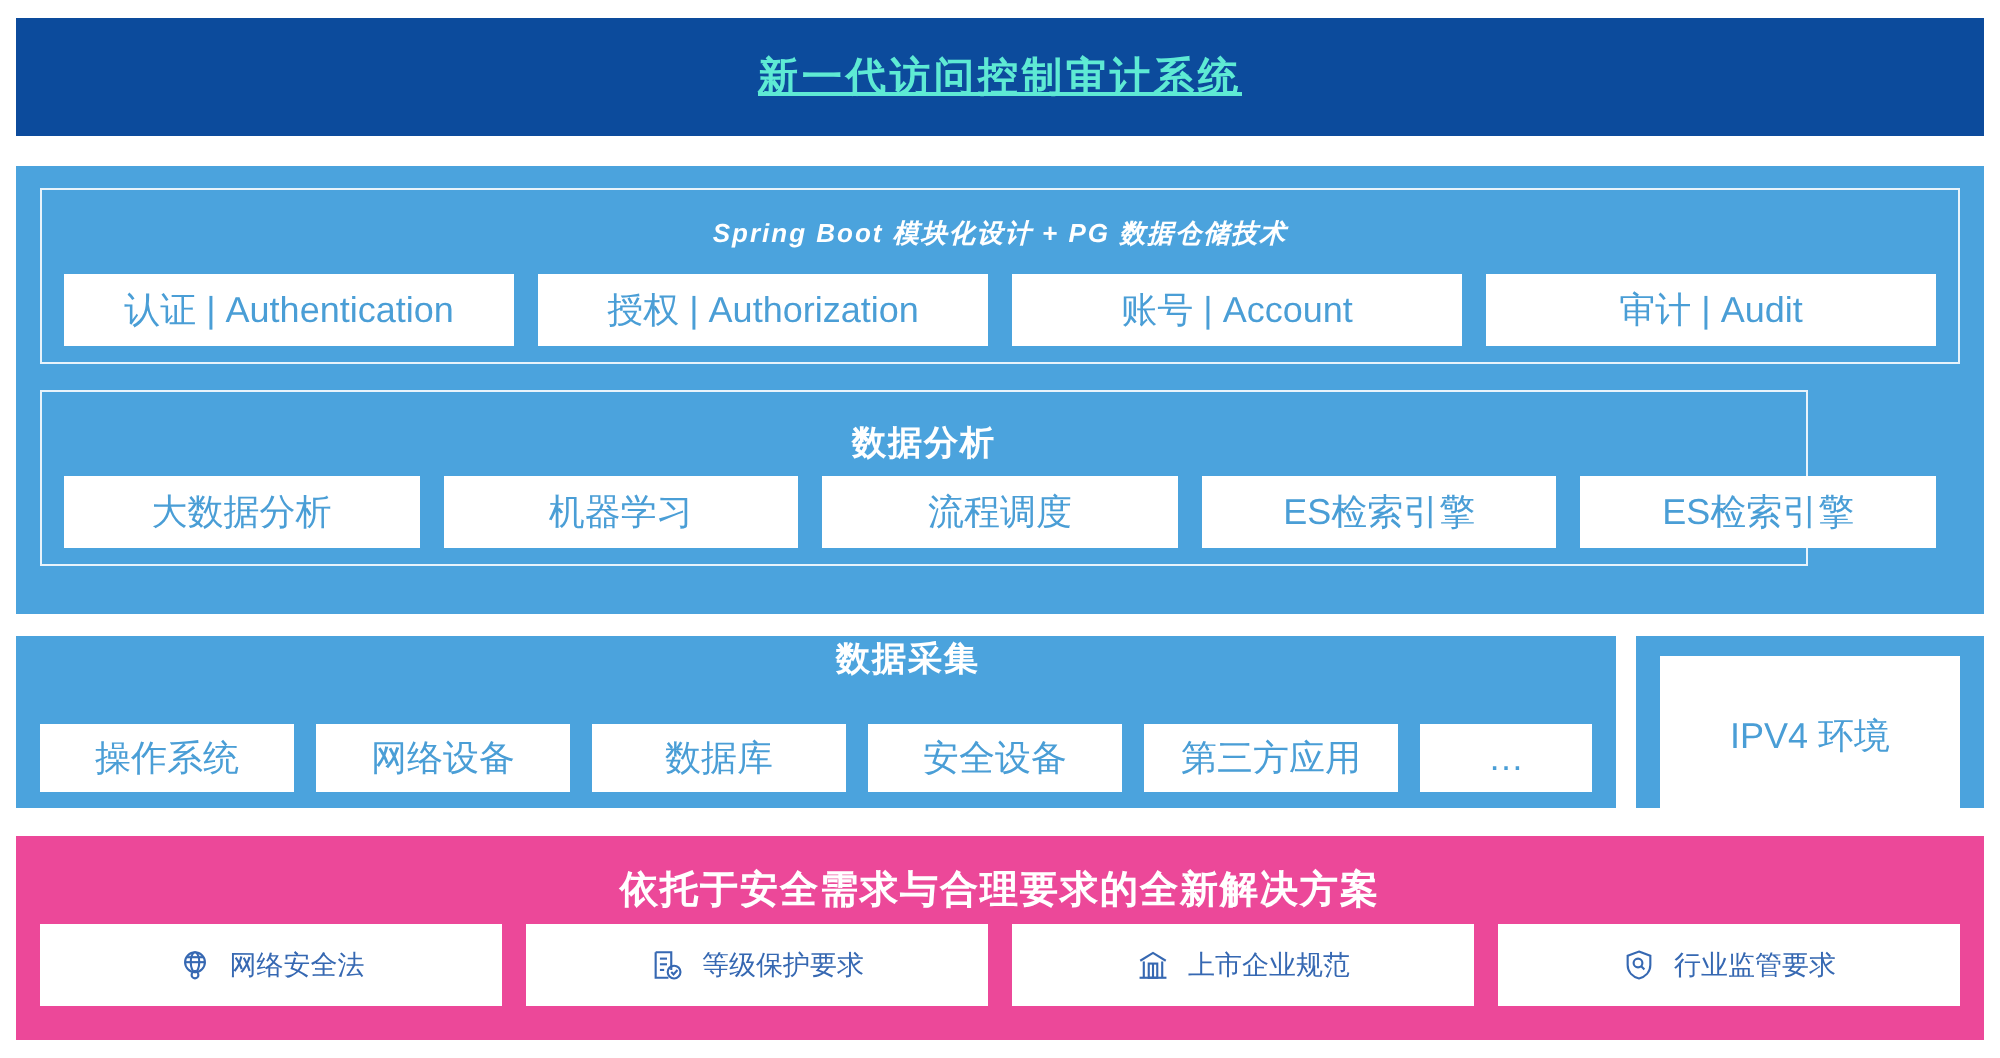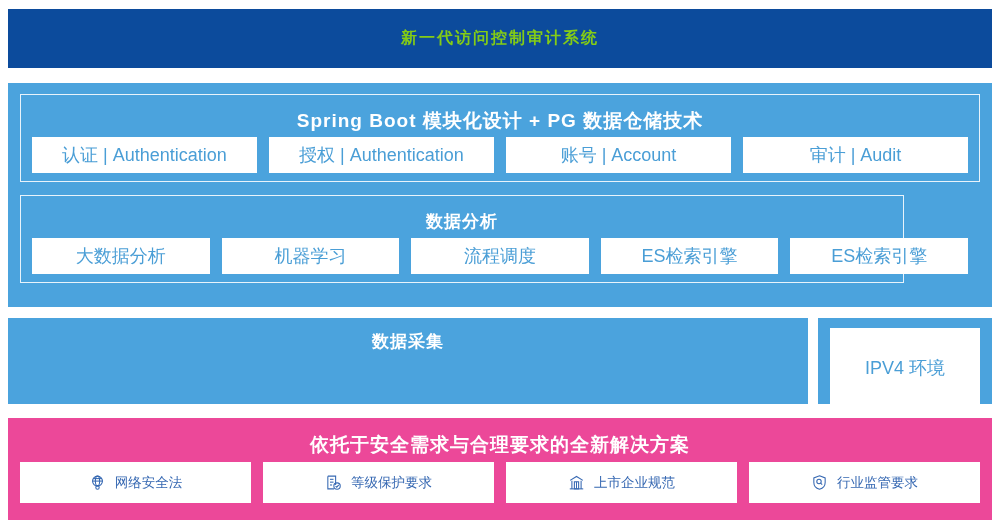--- a/index.html
+++ b/index.html
@@ -34,10 +34,11 @@
     justify-content: center;
   }
   .header-title {
-    color: #84cc16;
-    font-size: 16px;
+    color: #5eead4;
+    font-size: 20px;
     font-weight: bold;
     letter-spacing: 2px;
+    text-decoration: underline;
   }
 
   

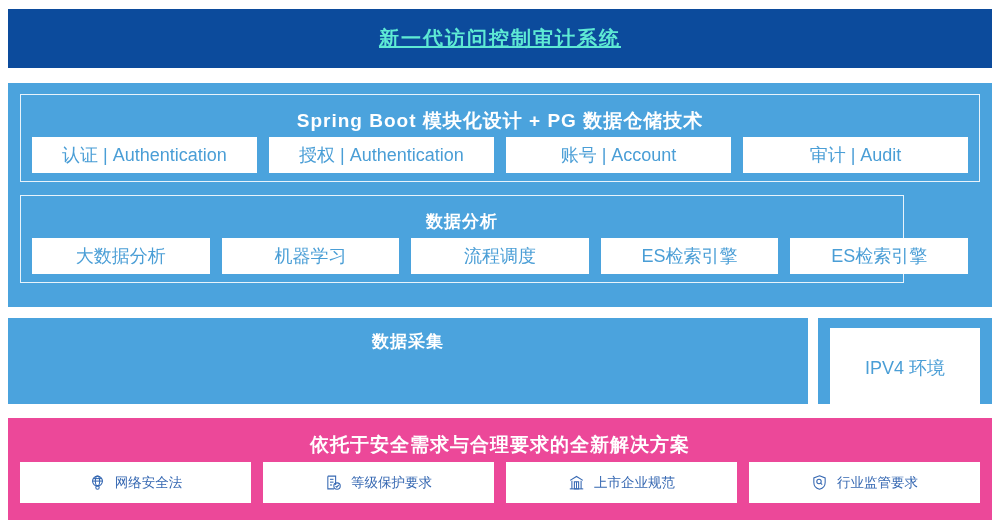--- a/index.html
+++ b/index.html
@@ -65,7 +65,7 @@
   }
   .title-lg { font-size: 19px; }
   .title-md { font-size: 17px; }
-  .title-italic { font-size: 19px; }
+  .title-italic { font-style: italic; font-size: 13px; }
 
   .chip-row {
     position: absolute;

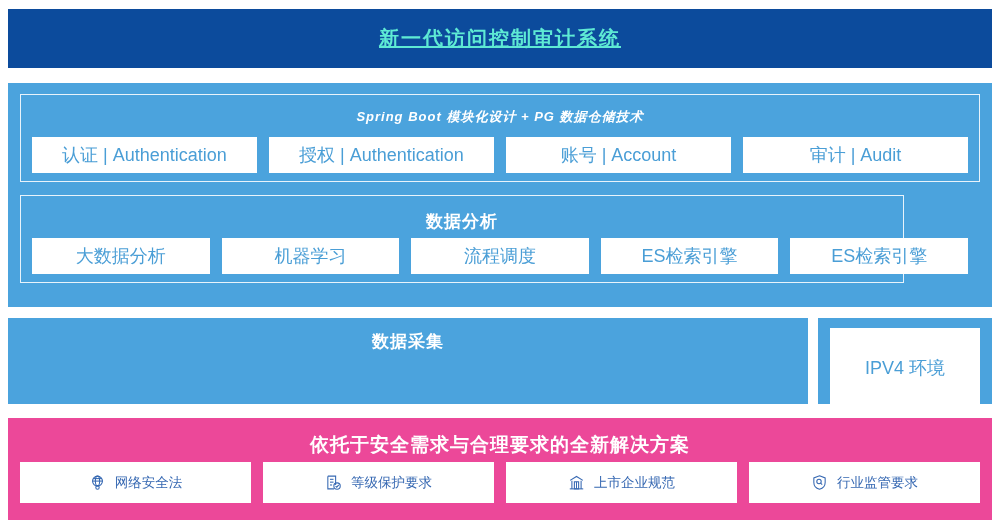--- a/index.html
+++ b/index.html
@@ -208,7 +208,7 @@
         <span>认证 | Authentication</span>
       </div>
       <div class="chip">
-        <span>授权 | Authentication</span>
+        <span>授权 | Authorization</span>
       </div>
       <div class="chip">
         <span>账号 | Account</span>

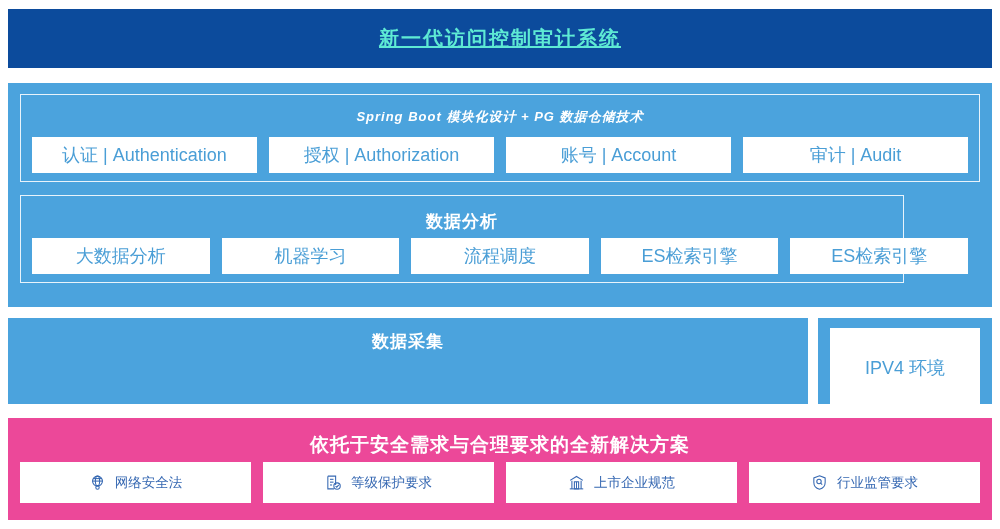--- a/index.html
+++ b/index.html
@@ -143,7 +143,7 @@
     width: 800px;
     height: 86px;
   }
-  #collect-title { margin-top: 12px; }
+  #collect-title { margin-top: 0; padding-left: 46px; }
   #row-collect {
     left: 12px;
     top: 44px;

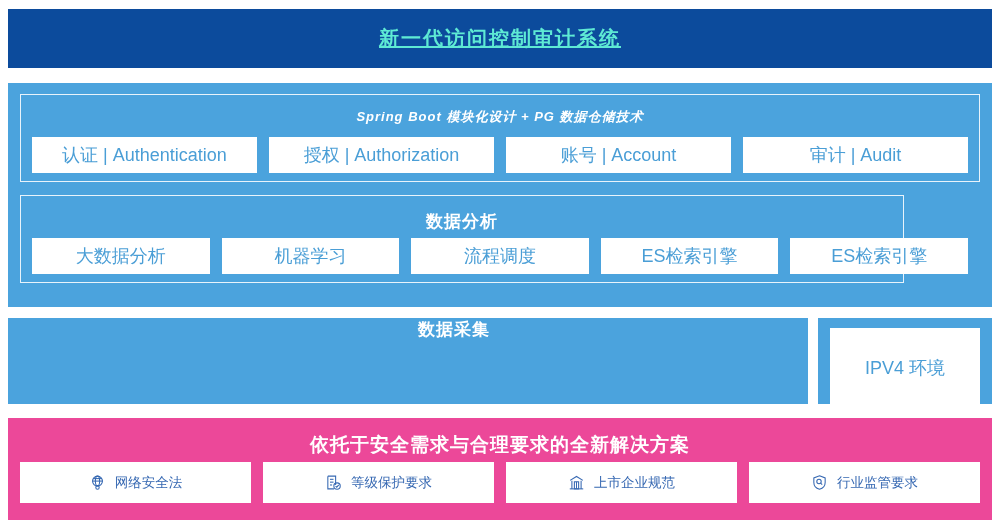--- a/index.html
+++ b/index.html
@@ -244,6 +244,26 @@
   <div class="panel panel-light" id="panel-collect">
     <div class="group-title title-md" id="collect-title">数据采集</div>
 
+    <div class="chip-row" id="row-collect">
+      <div class="chip">
+        <span>操作系统</span>
+      </div>
+      <div class="chip">
+        <span>网络设备</span>
+      </div>
+      <div class="chip">
+        <span>数据库</span>
+      </div>
+      <div class="chip">
+        <span>安全设备</span>
+      </div>
+      <div class="chip">
+        <span>第三方应用</span>
+      </div>
+      <div class="chip narrow">
+        <span>…</span>
+      </div>
+    </div>
   </div>
 
   <div class="panel panel-light" id="panel-ip">

